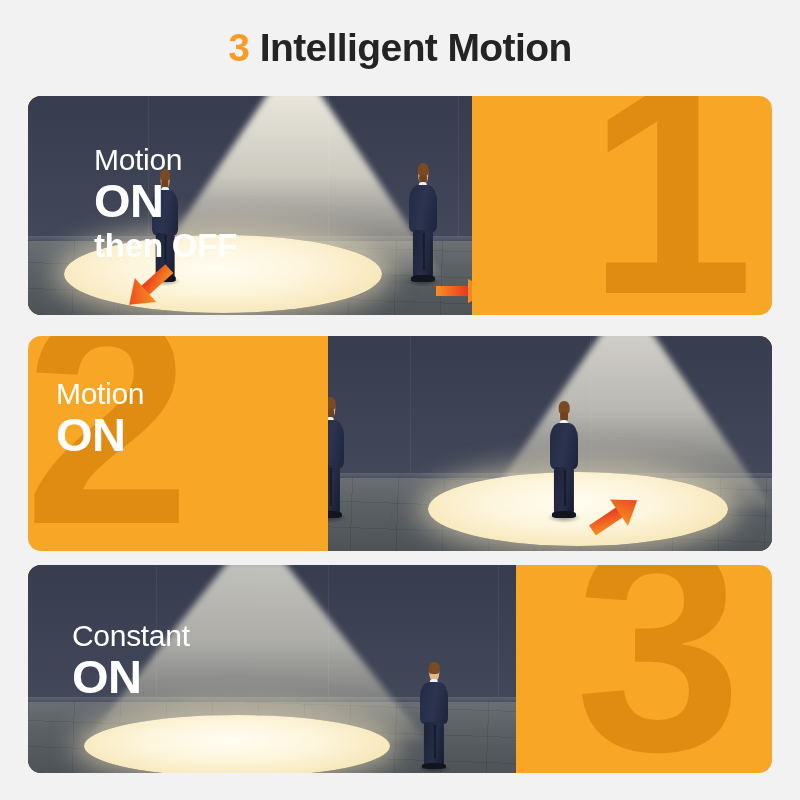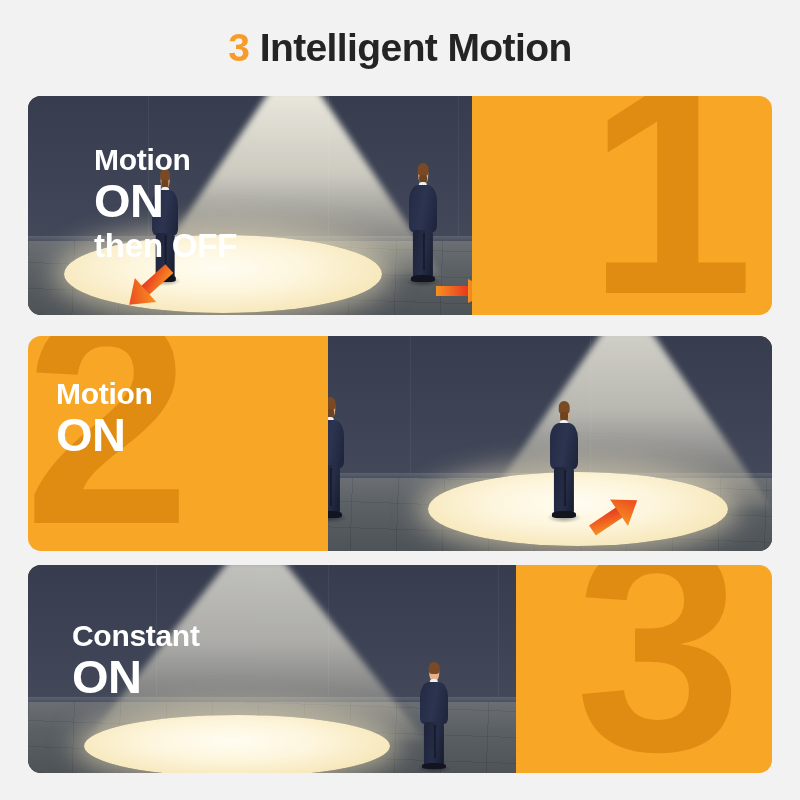--- a/index.html
+++ b/index.html
@@ -195,7 +195,7 @@
   #copy-2{ left:28px; top:42px; }
   #copy-3{ left:44px; top:55px; }
 
-  .l-sm{ font-size:30px; font-weight:bold; letter-spacing:-0.3px; line-height:1.06; }
+  .l-sm{ font-size:30px; font-weight:normal; letter-spacing:-0.3px; line-height:1.06; }
   .l-lg{ font-size:47px; font-weight:bold; letter-spacing:-0.5px; line-height:1.02; margin-top:1px; }
   .l-md{ font-size:33px; font-weight:bold; letter-spacing:-0.2px; line-height:1.12; margin-top:3px; }
 </style>

